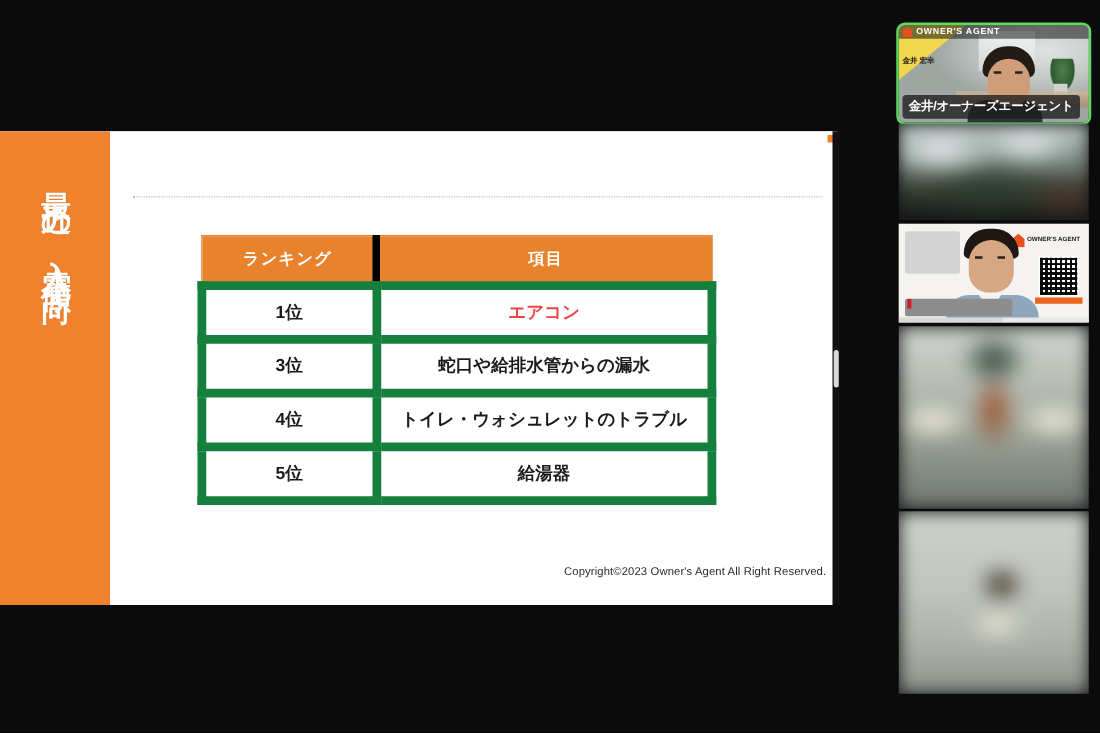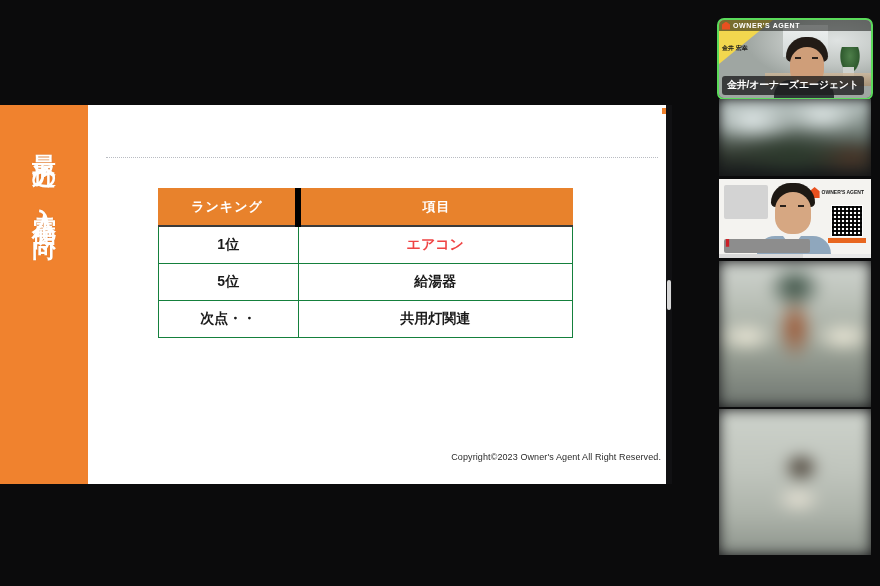--- a/index.html
+++ b/index.html
@@ -128,7 +128,7 @@
     font-weight: 700;
     color: #1b1b1b;
     text-align: center;
-    border: 1px solid #15803d;
+    border: 7px solid #15803d;
     background: #ffffff;
     white-space: nowrap;
     margin-left: 14px;

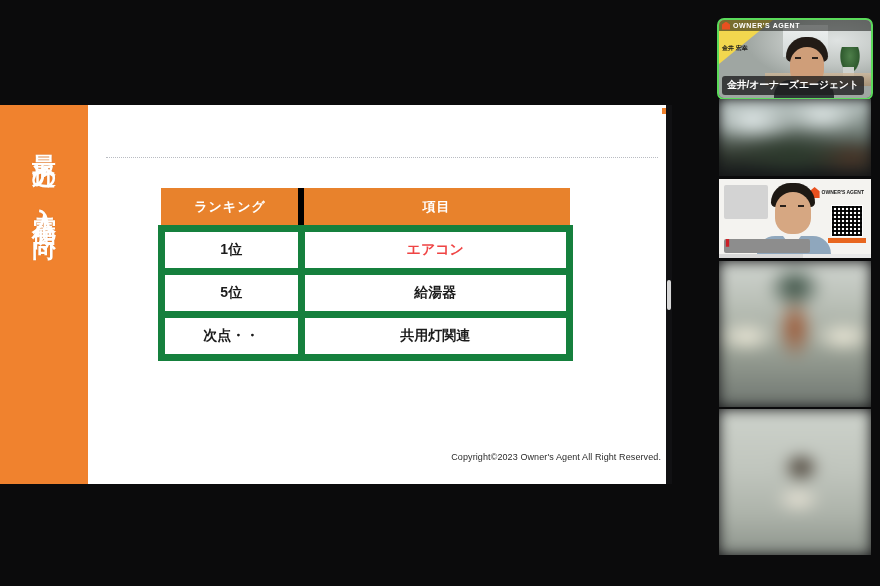--- a/index.html
+++ b/index.html
@@ -407,6 +407,10 @@
             <tr>
               <td class="cell-rank">1位</td>
               <td class="highlight">エアコン</td>
+            </tr>
+            <tr>
+              <td class="cell-rank">3位</td>
+              <td>蛇口や給排水管からの漏水</td>
             </tr>
             <tr>
               <td class="cell-rank">5位</td>

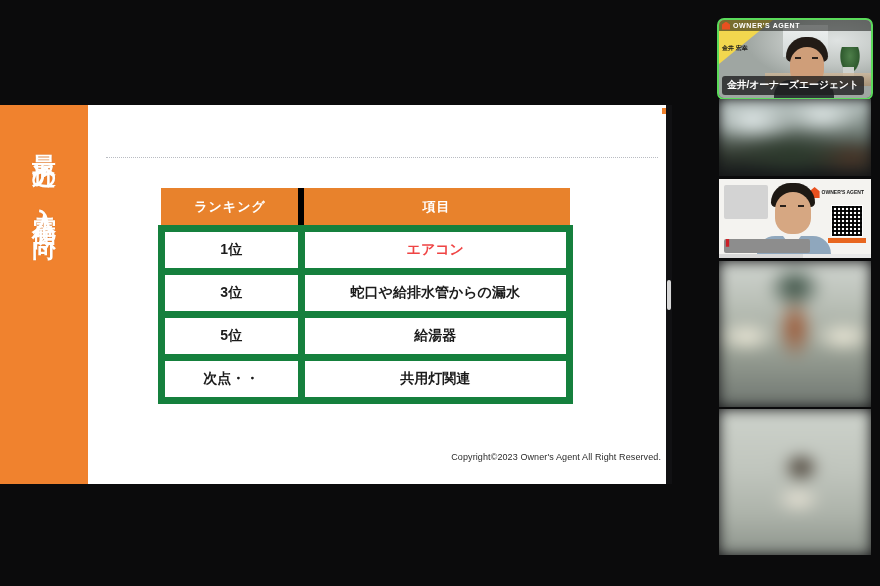--- a/index.html
+++ b/index.html
@@ -411,6 +411,10 @@
             <tr>
               <td class="cell-rank">3位</td>
               <td>蛇口や給排水管からの漏水</td>
+            </tr>
+            <tr>
+              <td class="cell-rank">4位</td>
+              <td>トイレ・ウォシュレットのトラブル</td>
             </tr>
             <tr>
               <td class="cell-rank">5位</td>

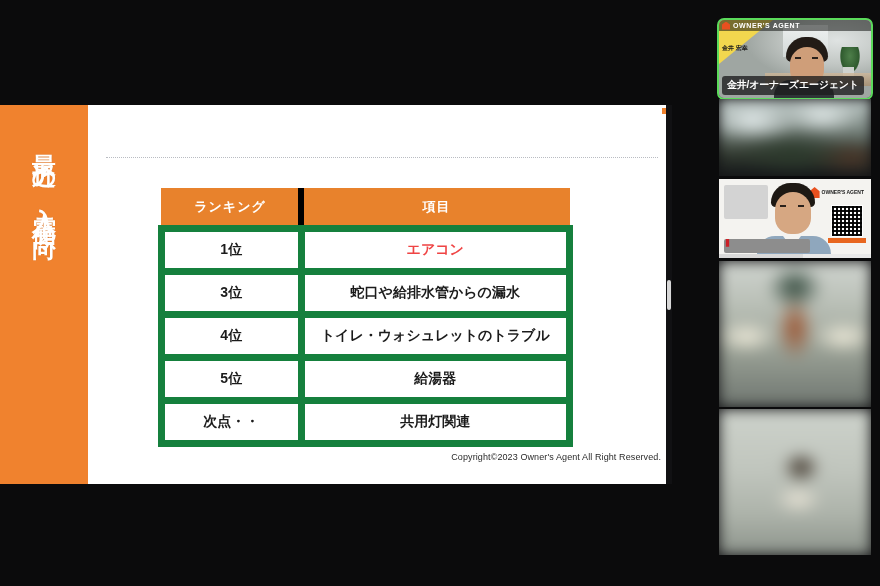--- a/index.html
+++ b/index.html
@@ -420,10 +420,6 @@
               <td class="cell-rank">5位</td>
               <td>給湯器</td>
             </tr>
-            <tr>
-              <td class="cell-rank">次点・・</td>
-              <td>共用灯関連</td>
-            </tr>
           </tbody>
         </table>
 

